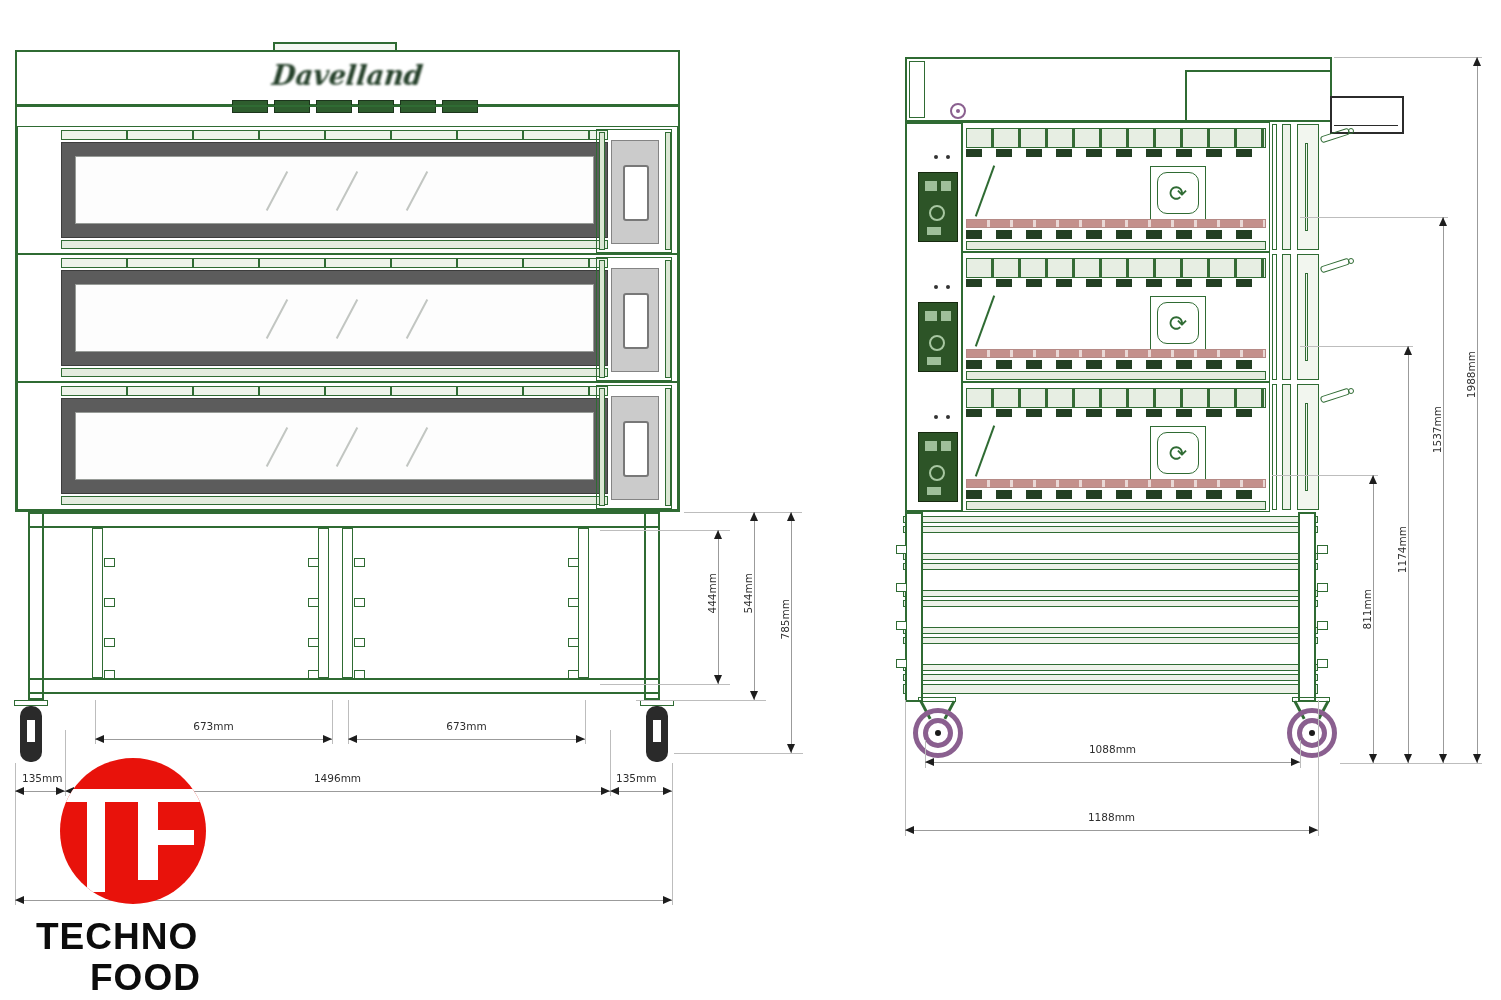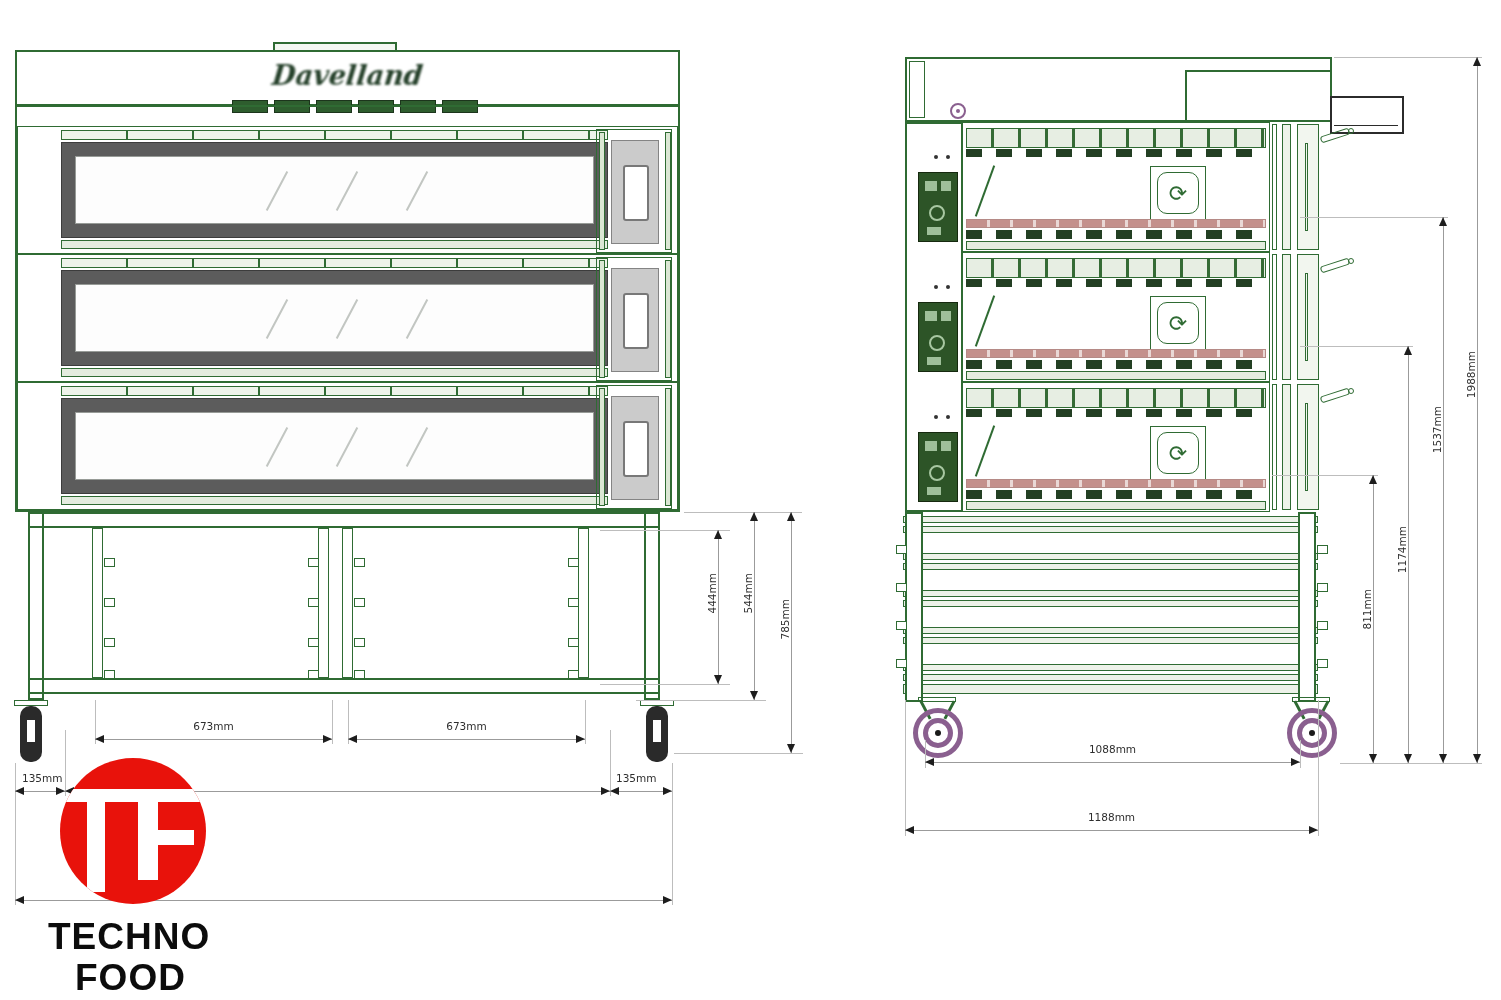--- a/index.html
+++ b/index.html
@@ -180,6 +180,7 @@
   <div class="a lh" style="left:65px;top:791px;width:545px"></div>
   <i class="ar arl" style="left:65px;top:787px"></i>
     <i class="ar arr" style="left:601px;top:787px"></i>
+  <div class="a dim dimc" style="left:65px;top:772px;width:545px">1496mm</div>
   <div class="a lh" style="left:610px;top:791px;width:62px"></div>
   <i class="ar arl" style="left:610px;top:787px"></i>
     <i class="ar arr" style="left:663px;top:787px"></i>

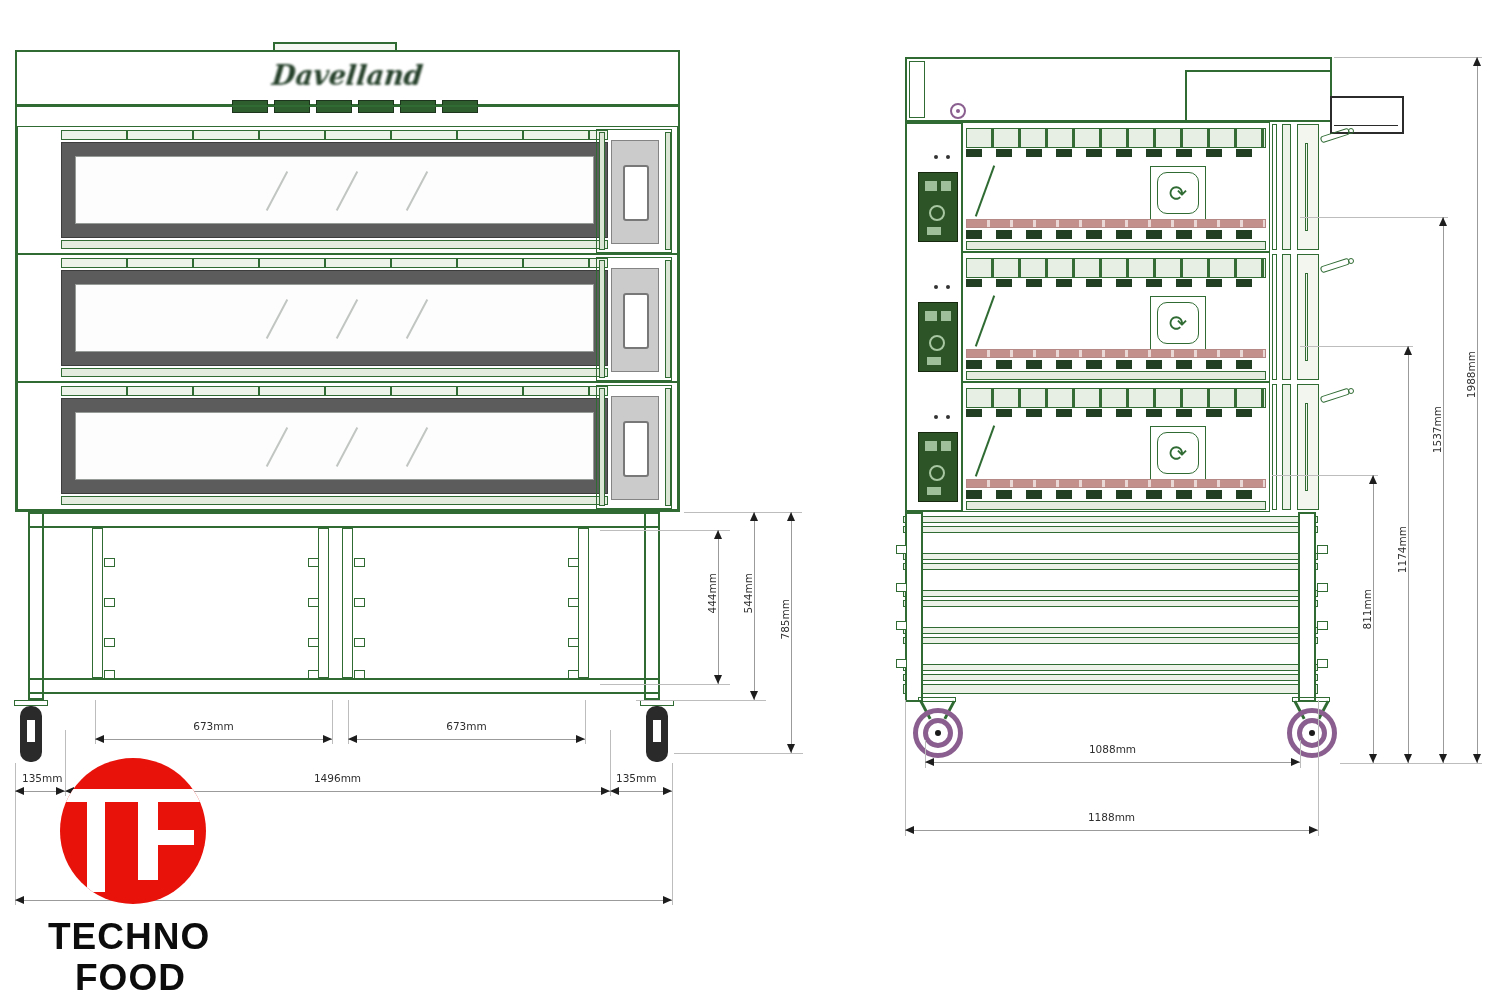--- a/index.html
+++ b/index.html
@@ -383,7 +383,7 @@
     <div class="a" style="left:78px;top:44px;width:20px;height:78px;background:#fff"></div>
     <div class="a" style="left:98px;top:72px;width:36px;height:15px;background:#fff"></div>
   </div>
-  <div class="a logoline" style="left:48px;top:916px;z-index:5">TECHNO</div>
+  <div class="a logoline" style="left:36px;top:916px;z-index:5">TECHNO</div>
   <div class="a logoline" style="left:75px;top:957px;z-index:5">FOOD</div>
 
 </div>

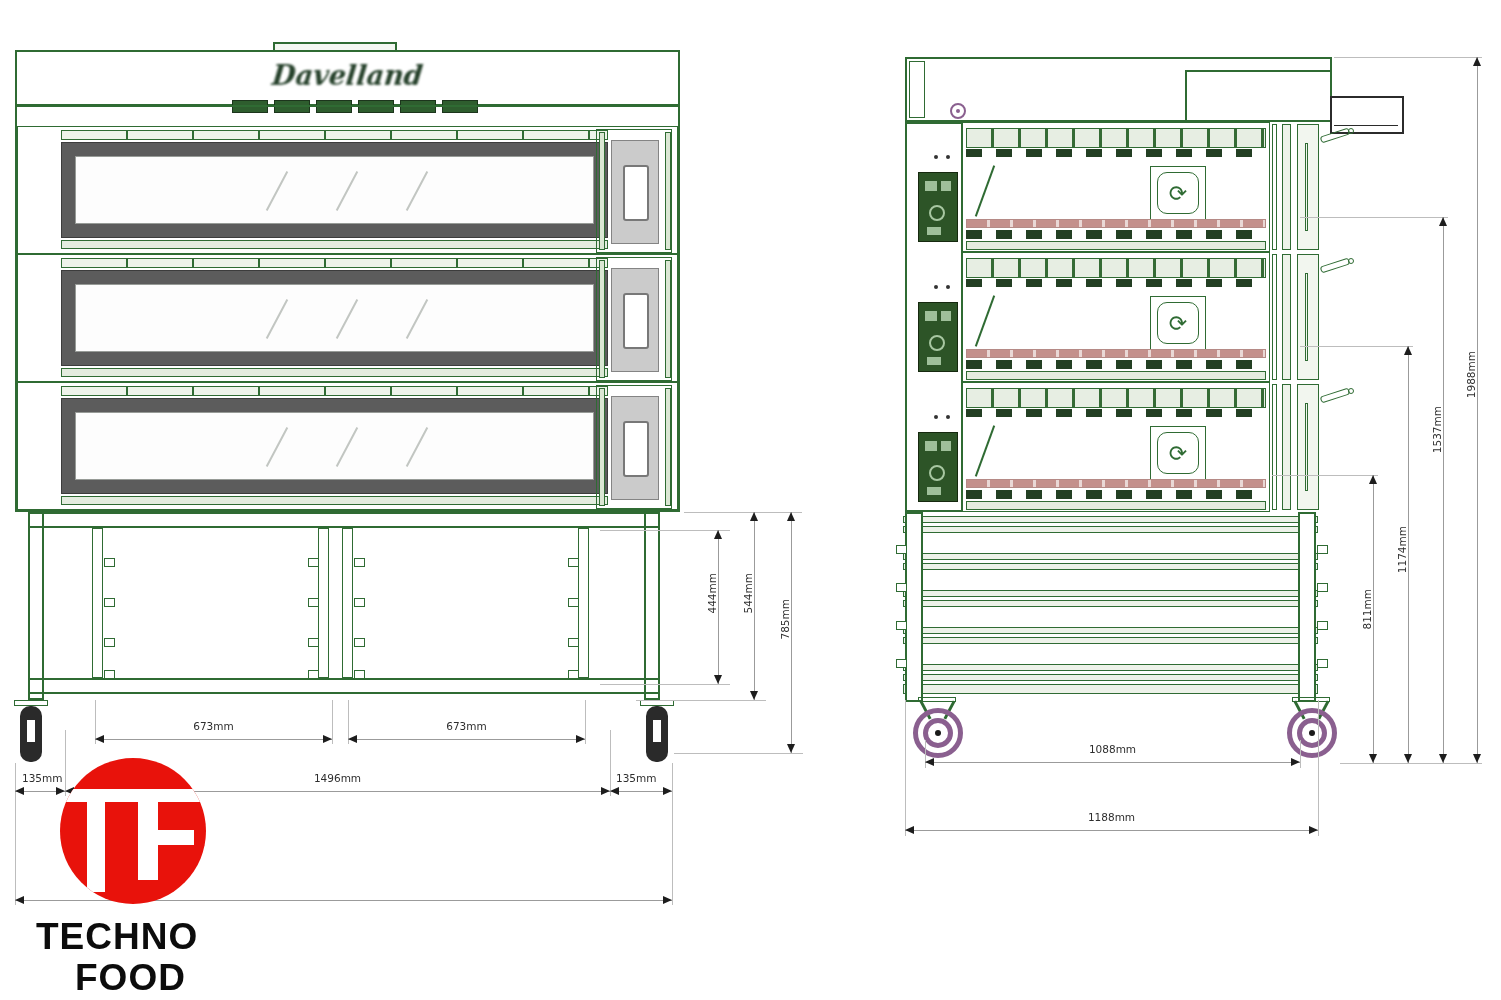--- a/index.html
+++ b/index.html
@@ -384,7 +384,7 @@
     <div class="a" style="left:98px;top:72px;width:36px;height:15px;background:#fff"></div>
   </div>
   <div class="a logoline" style="left:36px;top:916px;z-index:5">TECHNO</div>
-  <div class="a logoline" style="left:75px;top:957px;z-index:5">FOOD</div>
+  <div class="a logoline" style="left:90px;top:957px;z-index:5">FOOD</div>
 
 </div>
 

